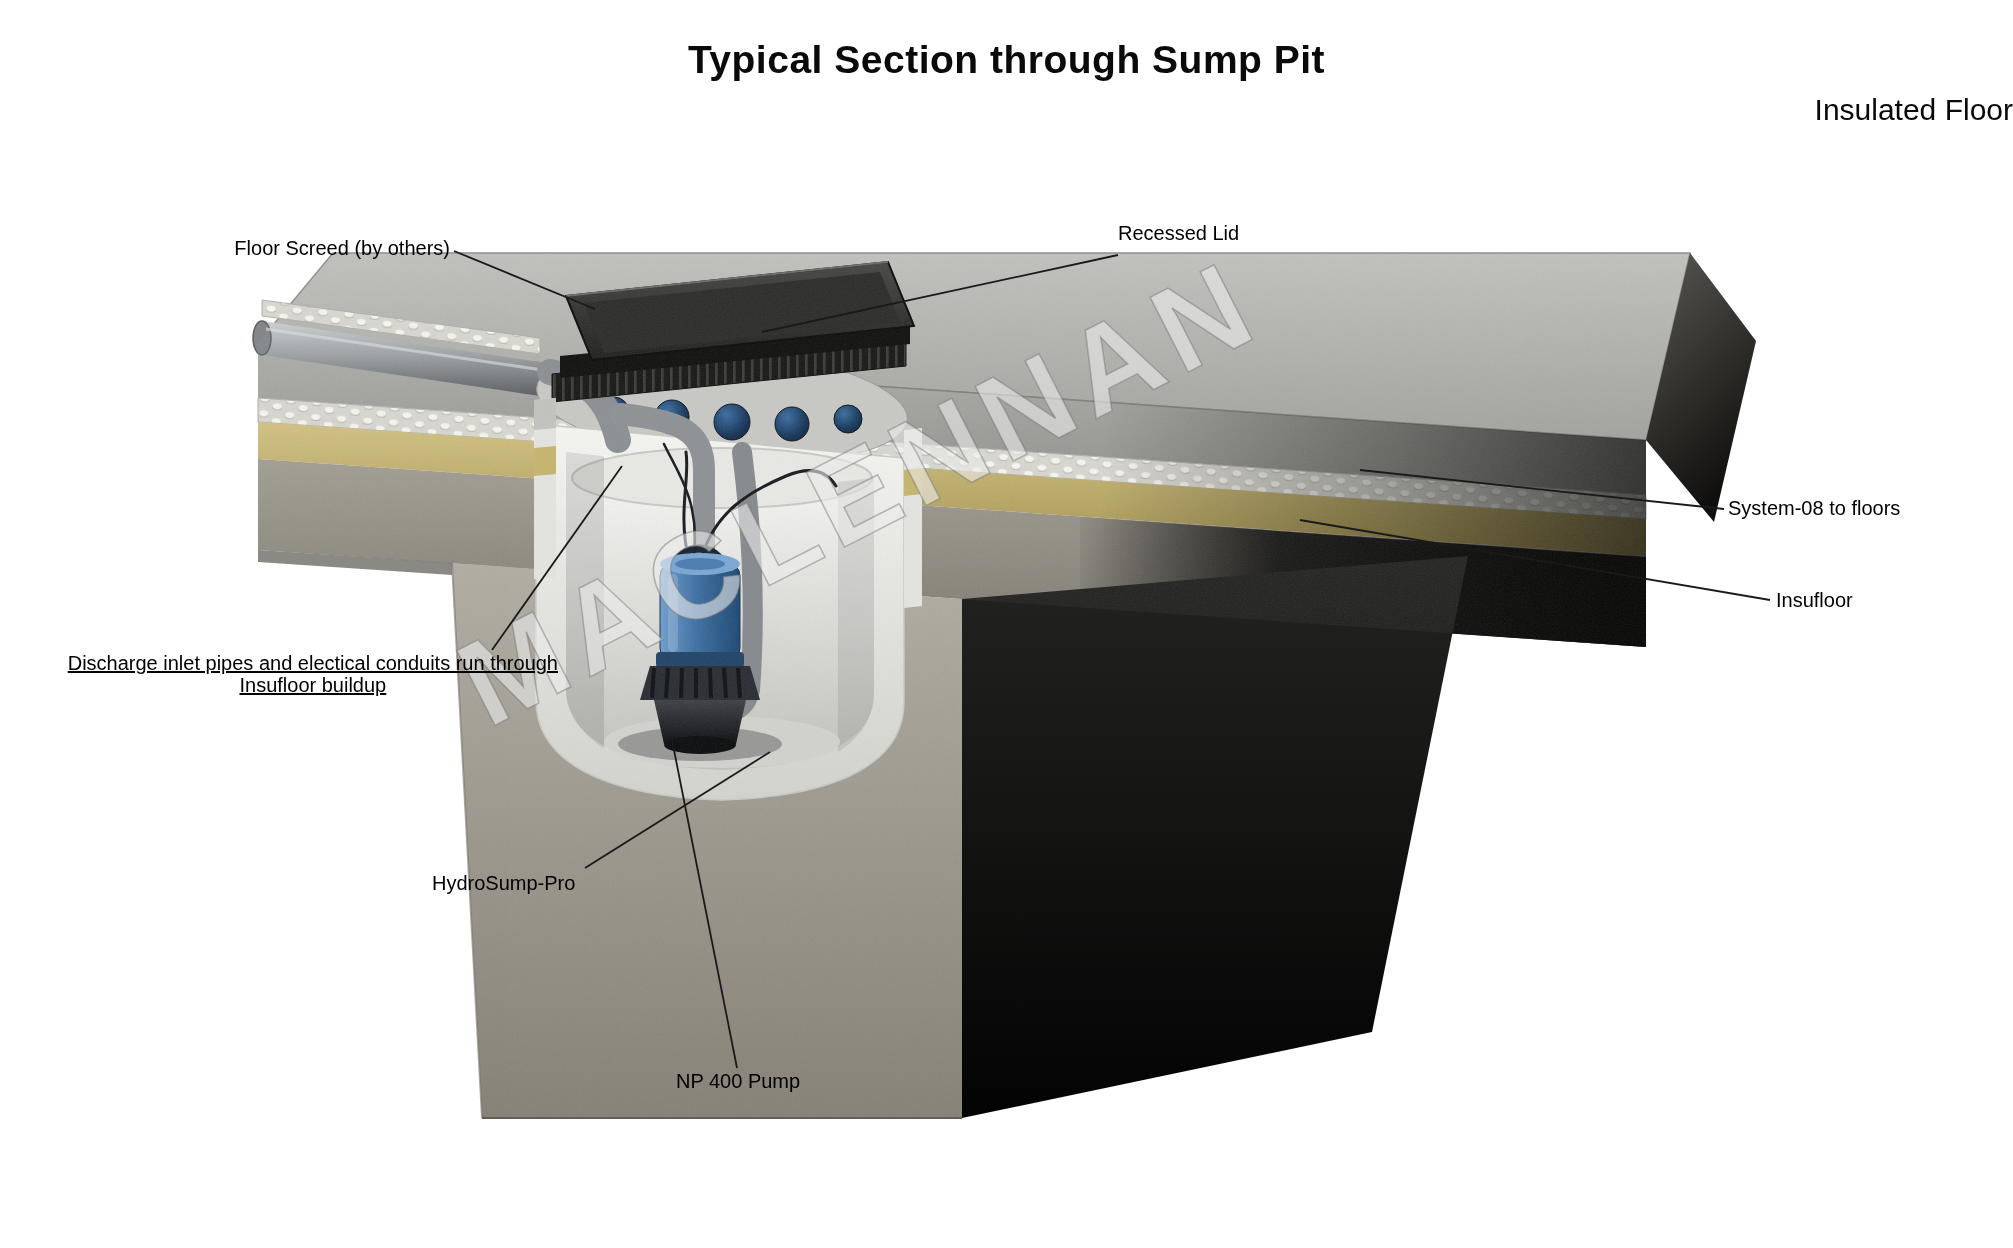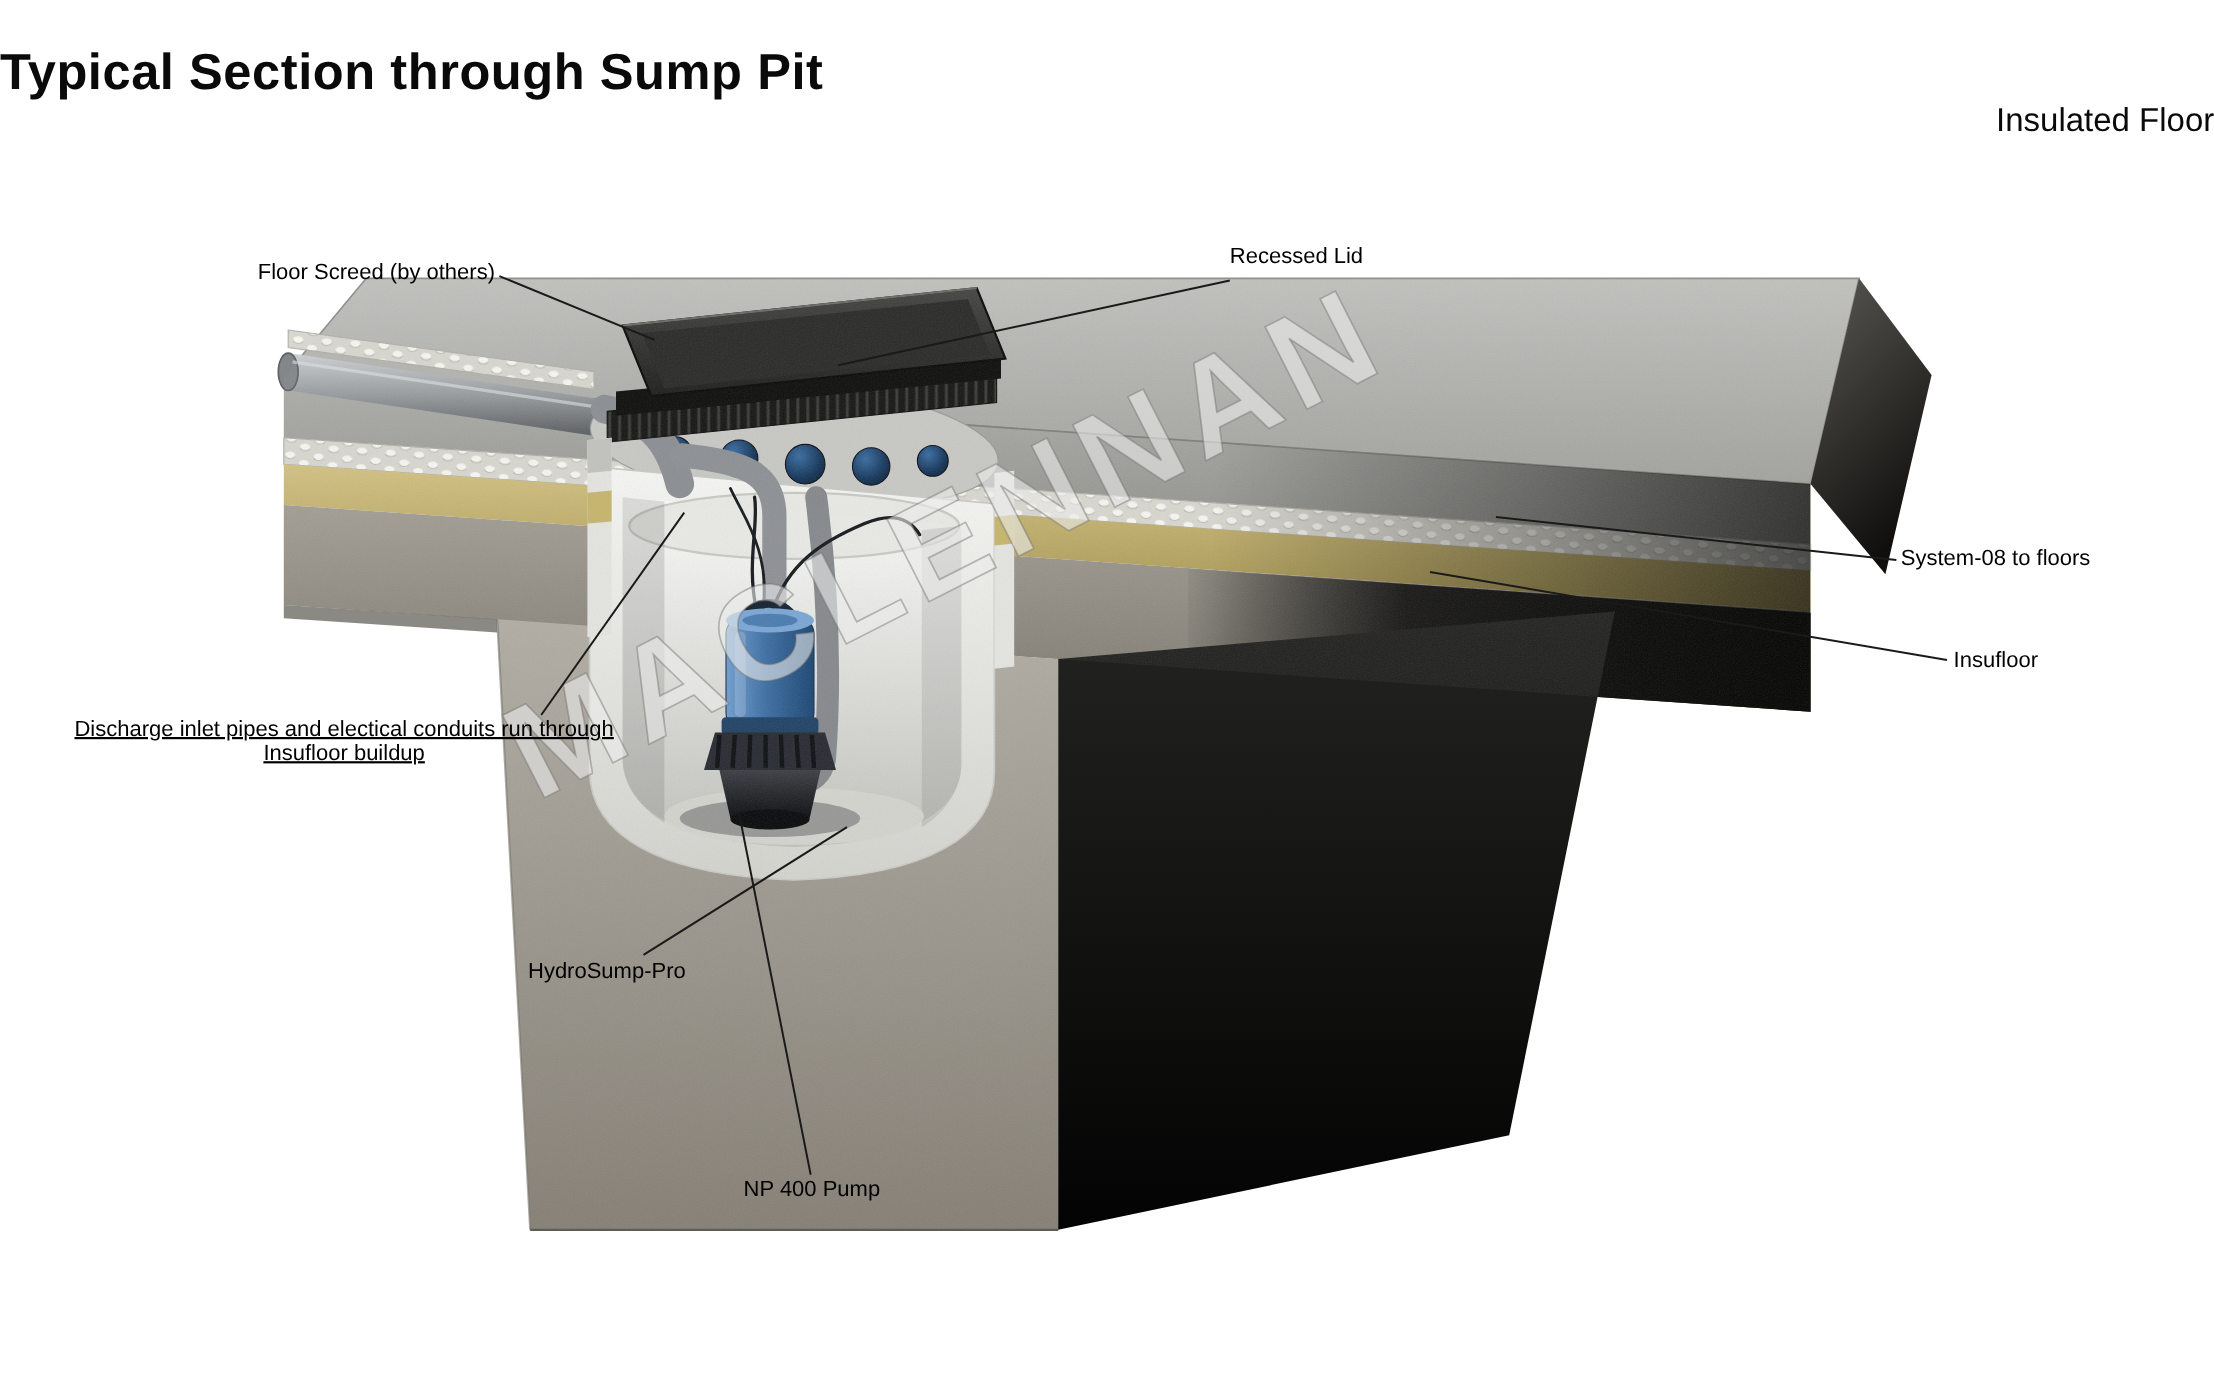--- a/index.html
+++ b/index.html
@@ -8,8 +8,8 @@
     font-family:"Liberation Sans",sans-serif;overflow:hidden;
   }
   .title{
-    position:absolute;top:38px;left:0;width:100%;text-align:left;
-    font-size:46px;font-weight:bold;color:var(--title_text,#0a0a0a);letter-spacing:.5px;
+    position:absolute;top:38px;left:0;width:100%;text-align:center;
+    font-size:39px;font-weight:bold;color:var(--title_text,#0a0a0a);letter-spacing:.5px;
   }
   .subtitle{
     position:absolute;top:93px;left:0;width:100%;text-align:right;

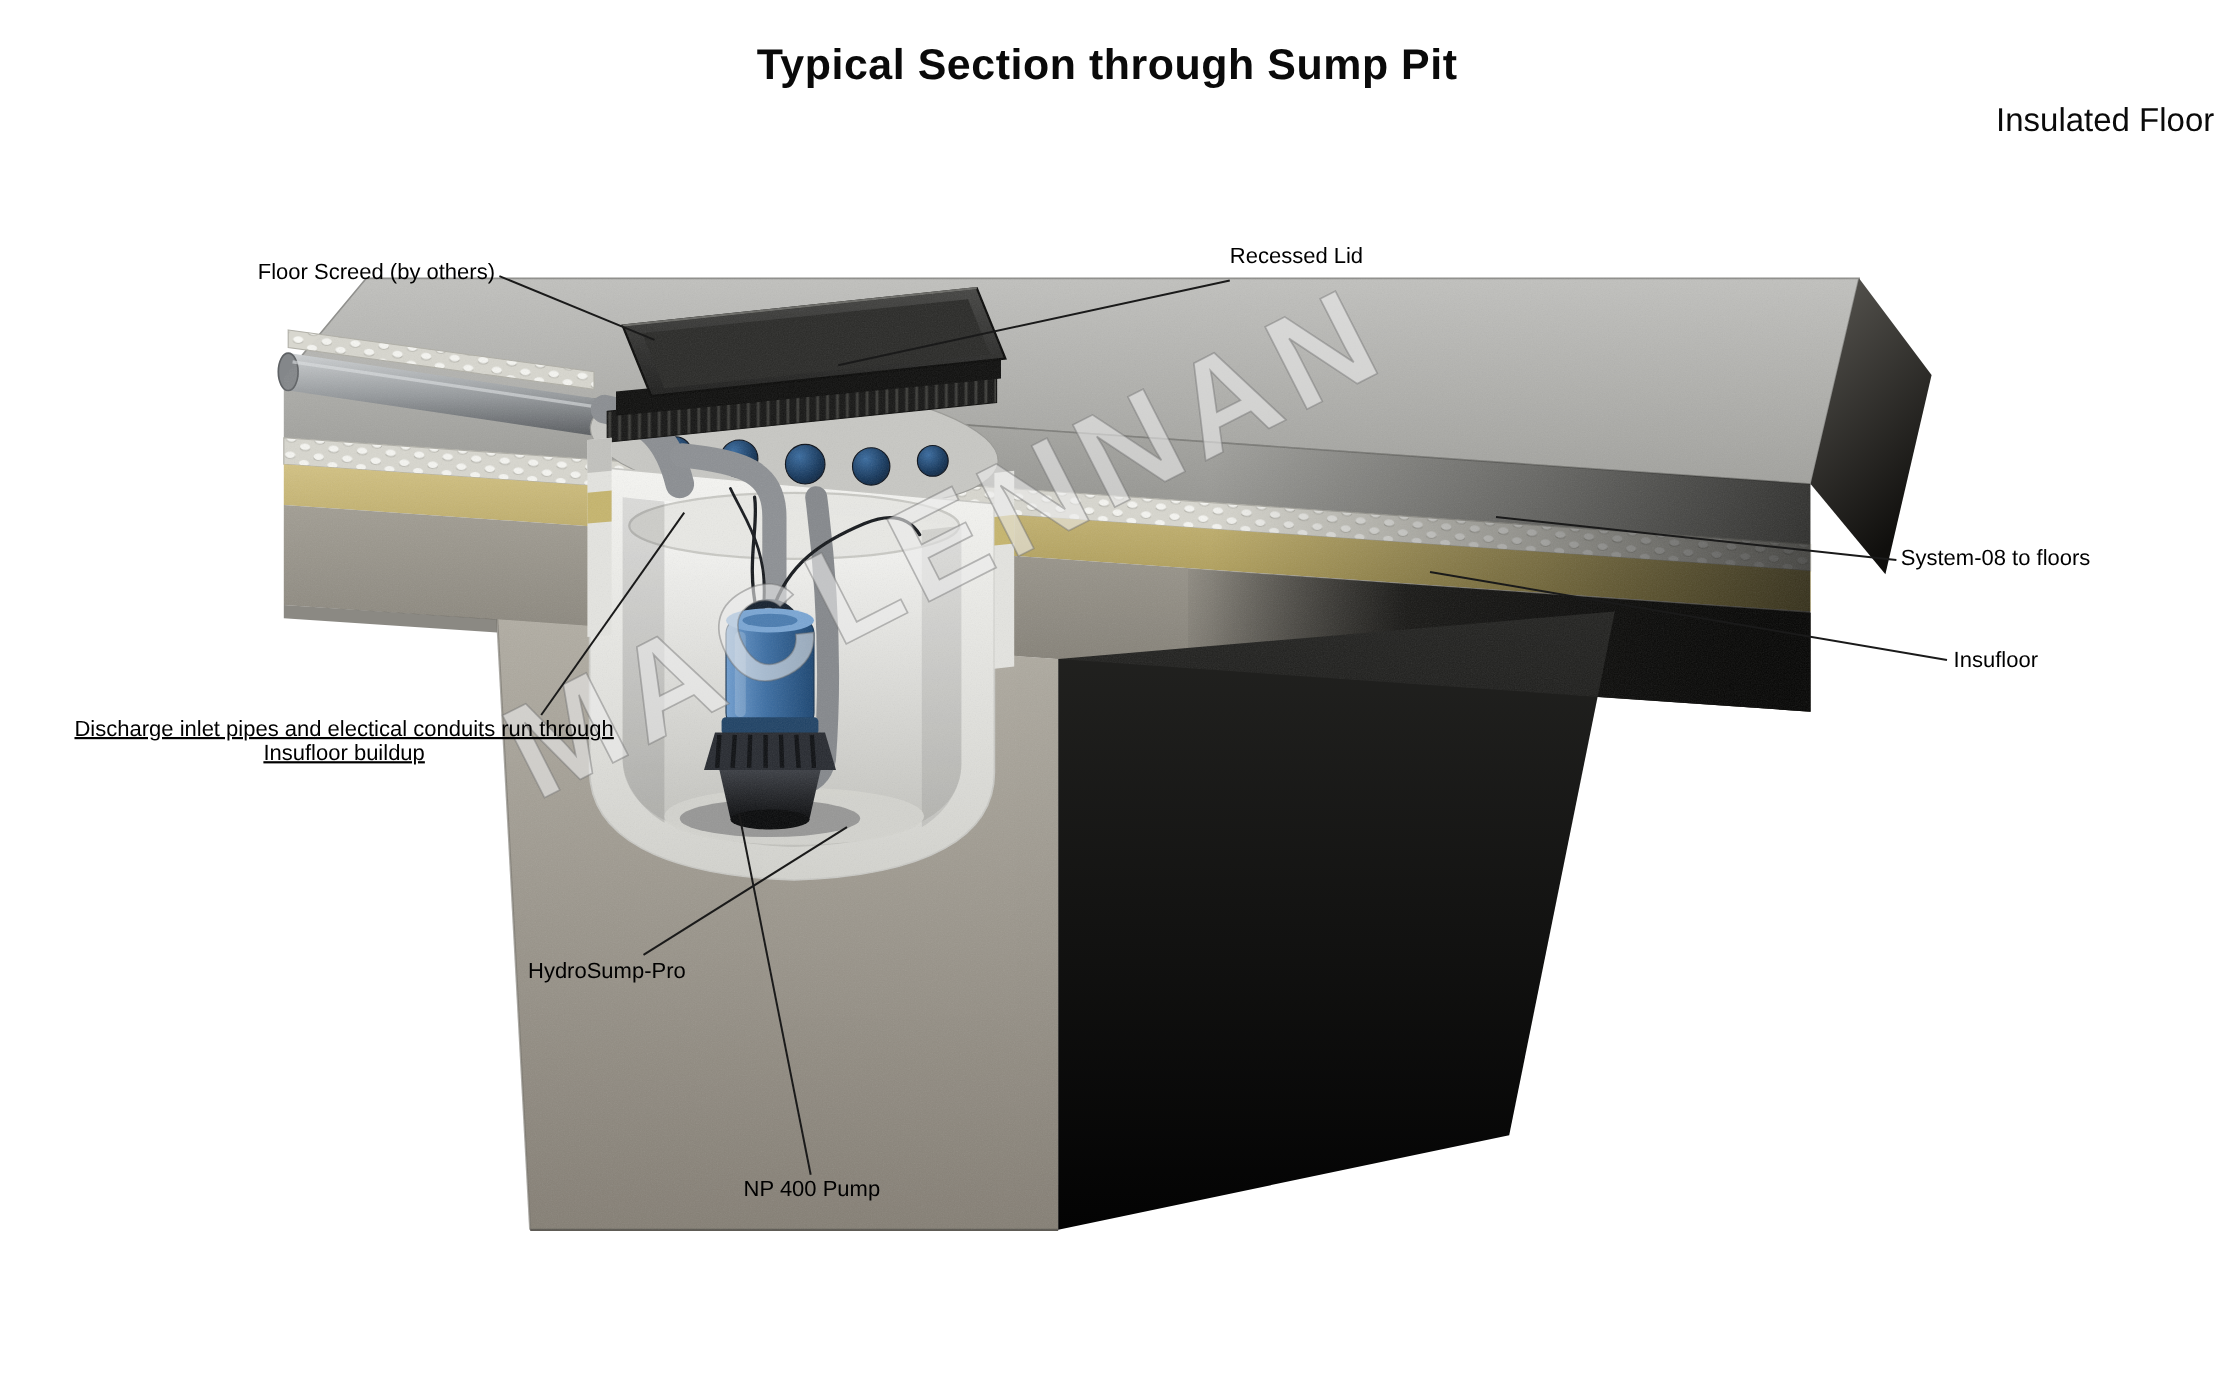--- a/index.html
+++ b/index.html
@@ -250,7 +250,7 @@
     <div>Insufloor buildup</div>
   </div>
 
-  <div class="callout" style="left:432px;top:872px;margin-left:48px;">HydroSump-Pro</div>
+  <div class="callout" style="left:432px;top:872px;">HydroSump-Pro</div>
 
   <div class="callout" style="left:676px;top:1070px;">NP 400 Pump</div>
 

